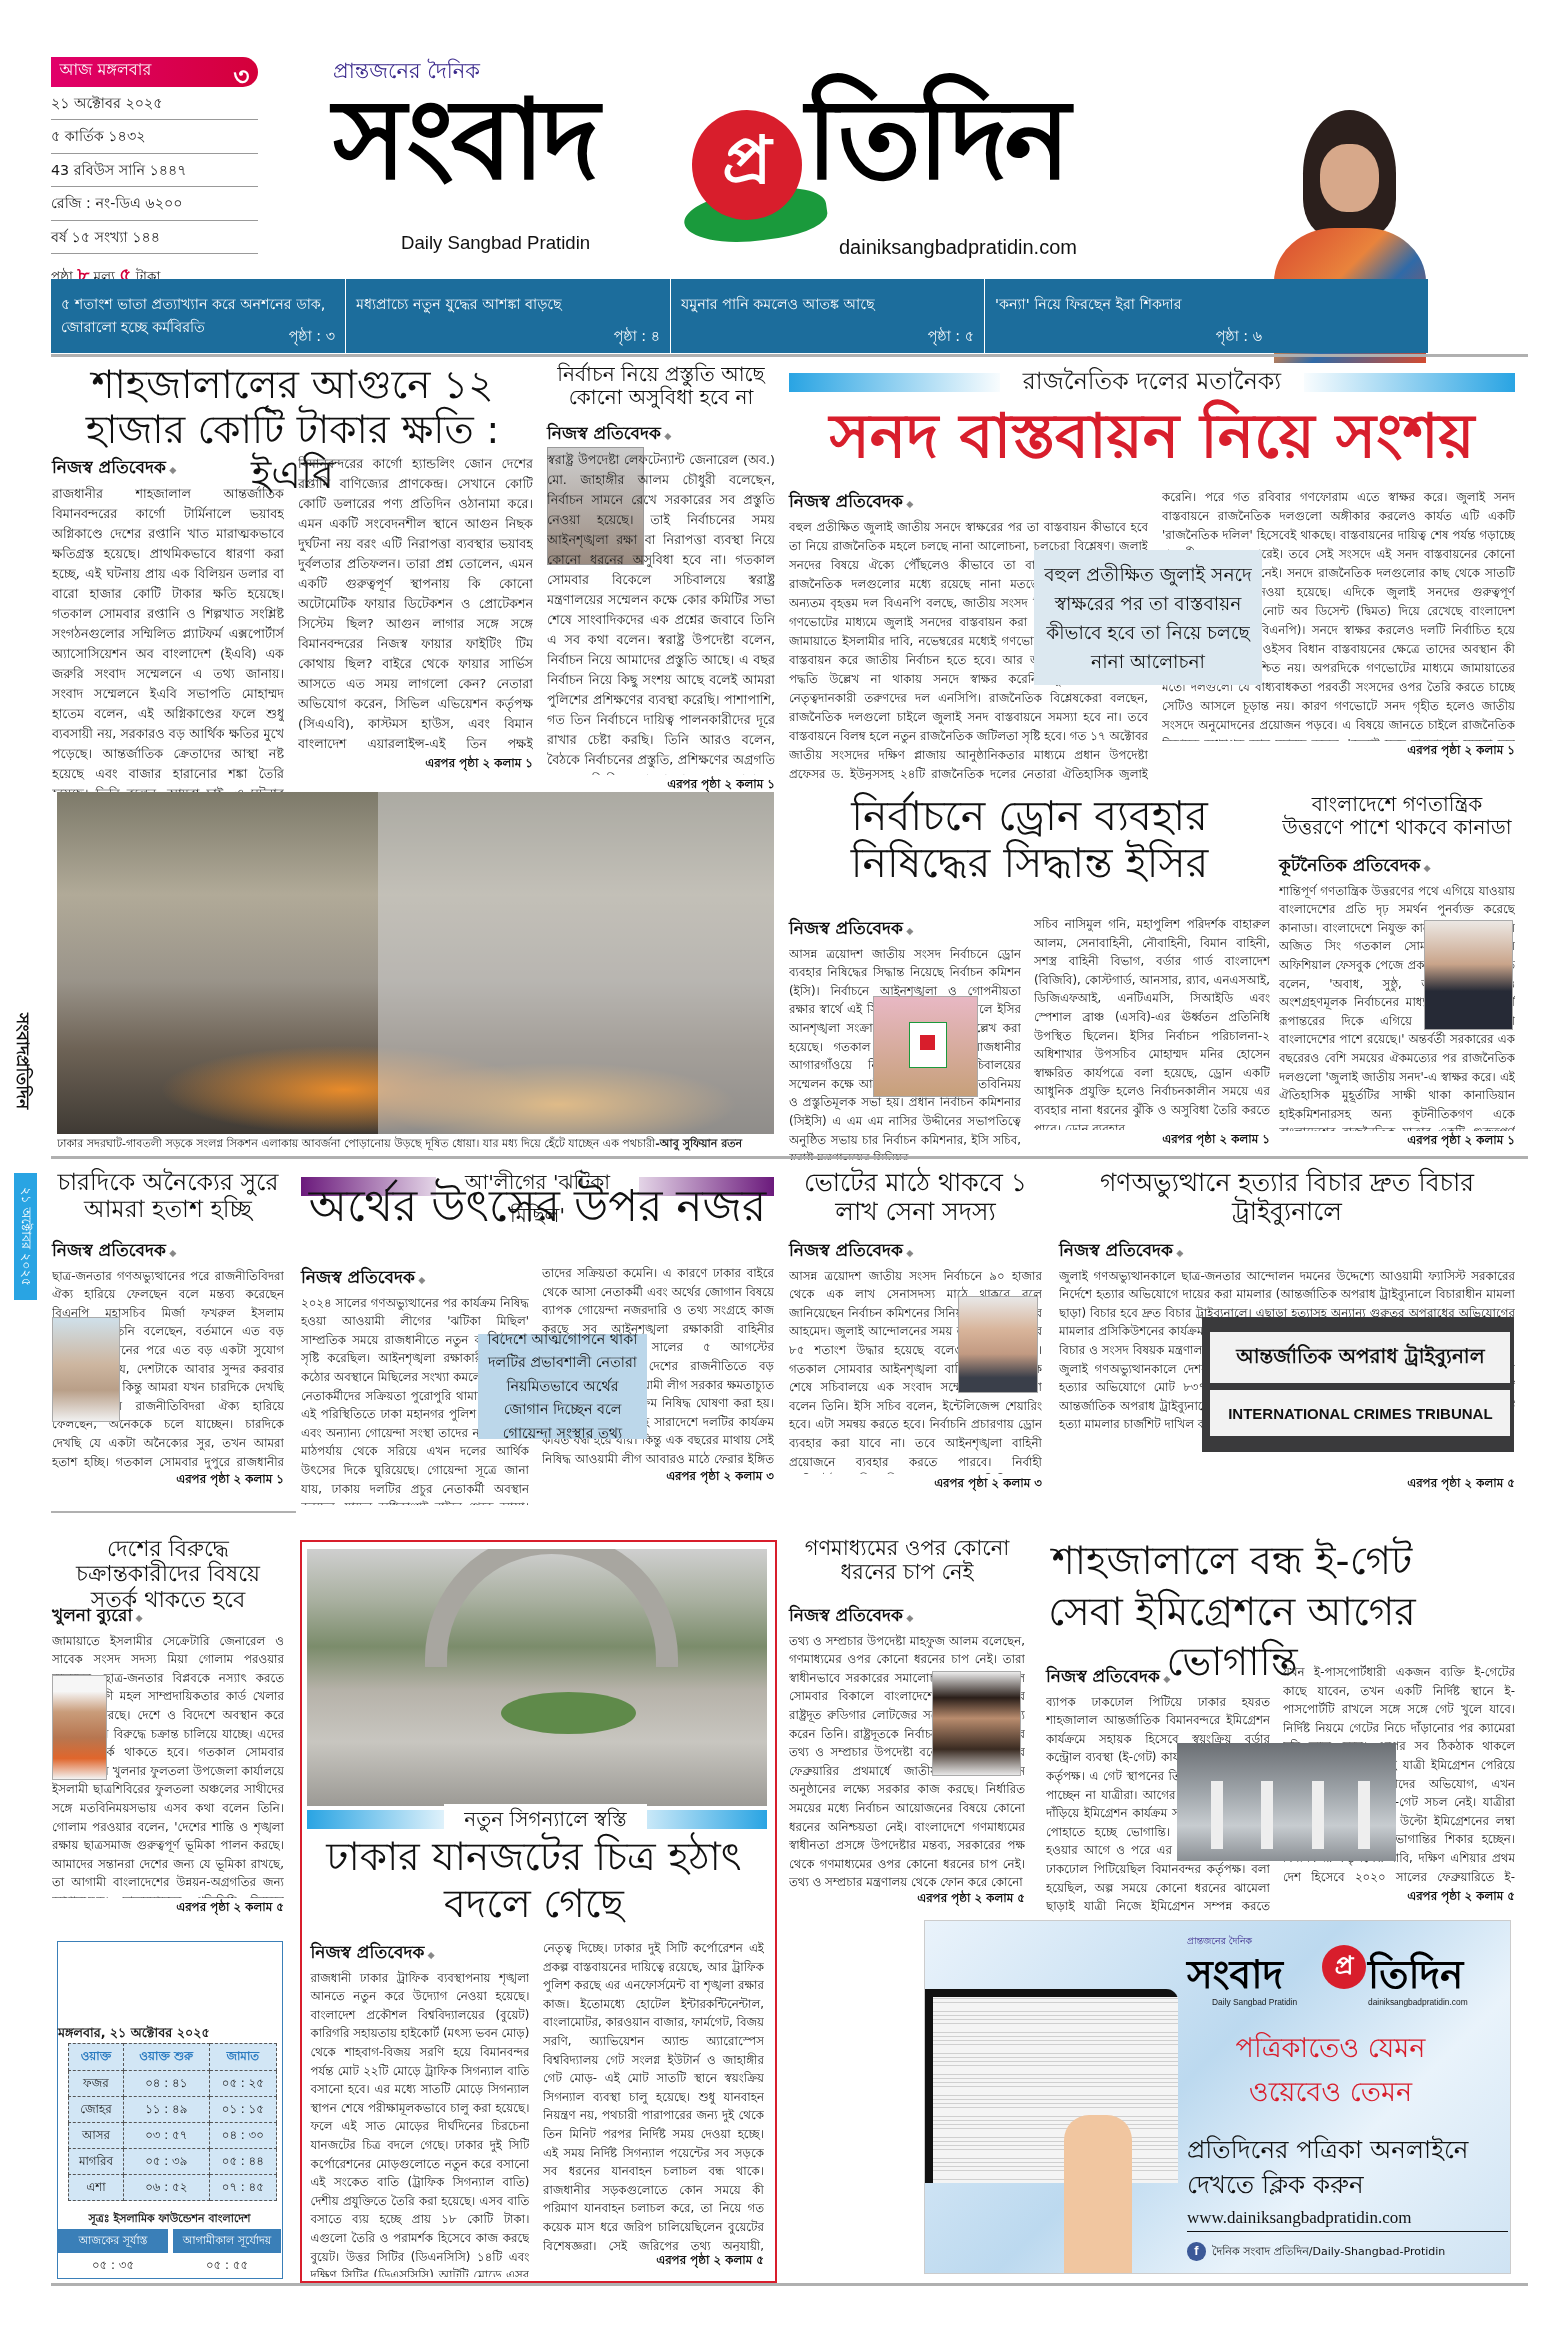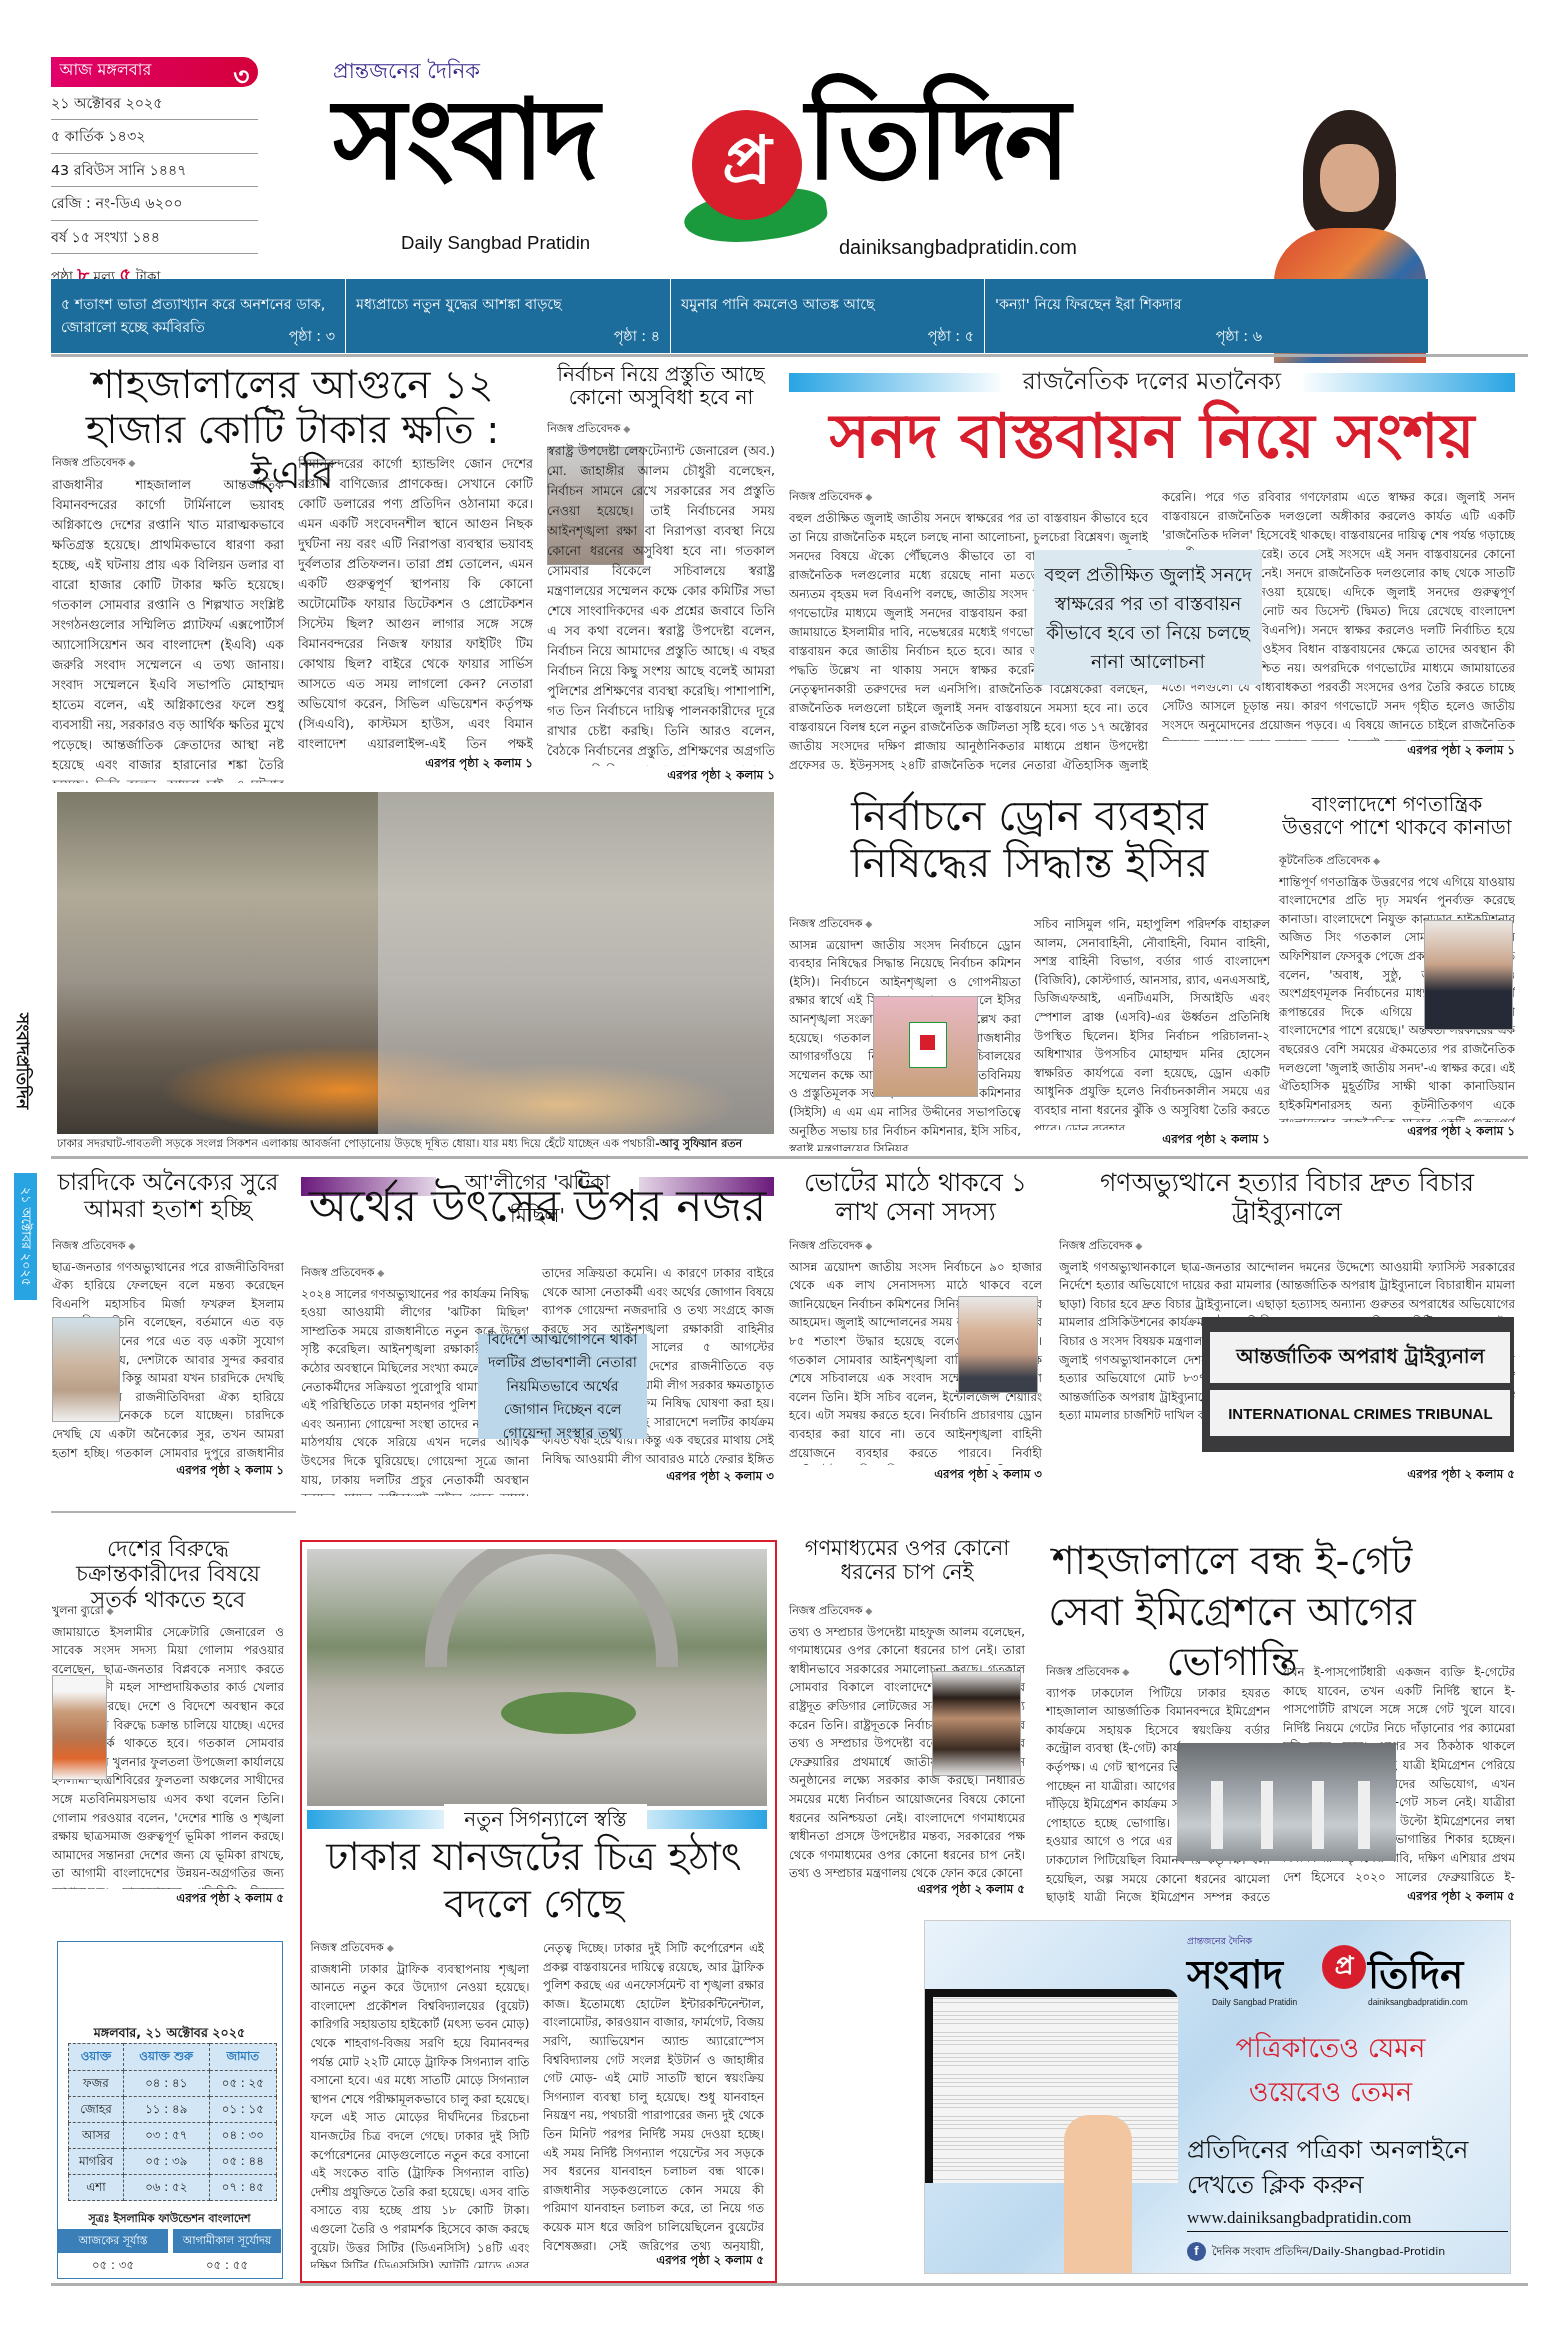--- a/index.html
+++ b/index.html
@@ -7,7 +7,7 @@
 body{position:relative;font-family:"DejaVu Sans",sans-serif;color:#1a1a1a}
 .abs{position:absolute}
 .body-text{font-family:"DejaVu Sans",sans-serif;font-size:12.7px;line-height:20px;text-align:justify;color:#222;overflow:hidden}
-.byline{font-weight:normal;font-size:11px;color:#111;margin-bottom:1.7px}
+.byline{font-weight:bold;font-size:17px;color:#111;margin-bottom:1.7px}
 .byline:after{content:" ◆";color:#888;font-size:9.3px}
 .cont{font-size:11.8px;text-align:right;color:#111;font-weight:bold}
 .hl{text-align:center;color:#111;line-height:1.15}

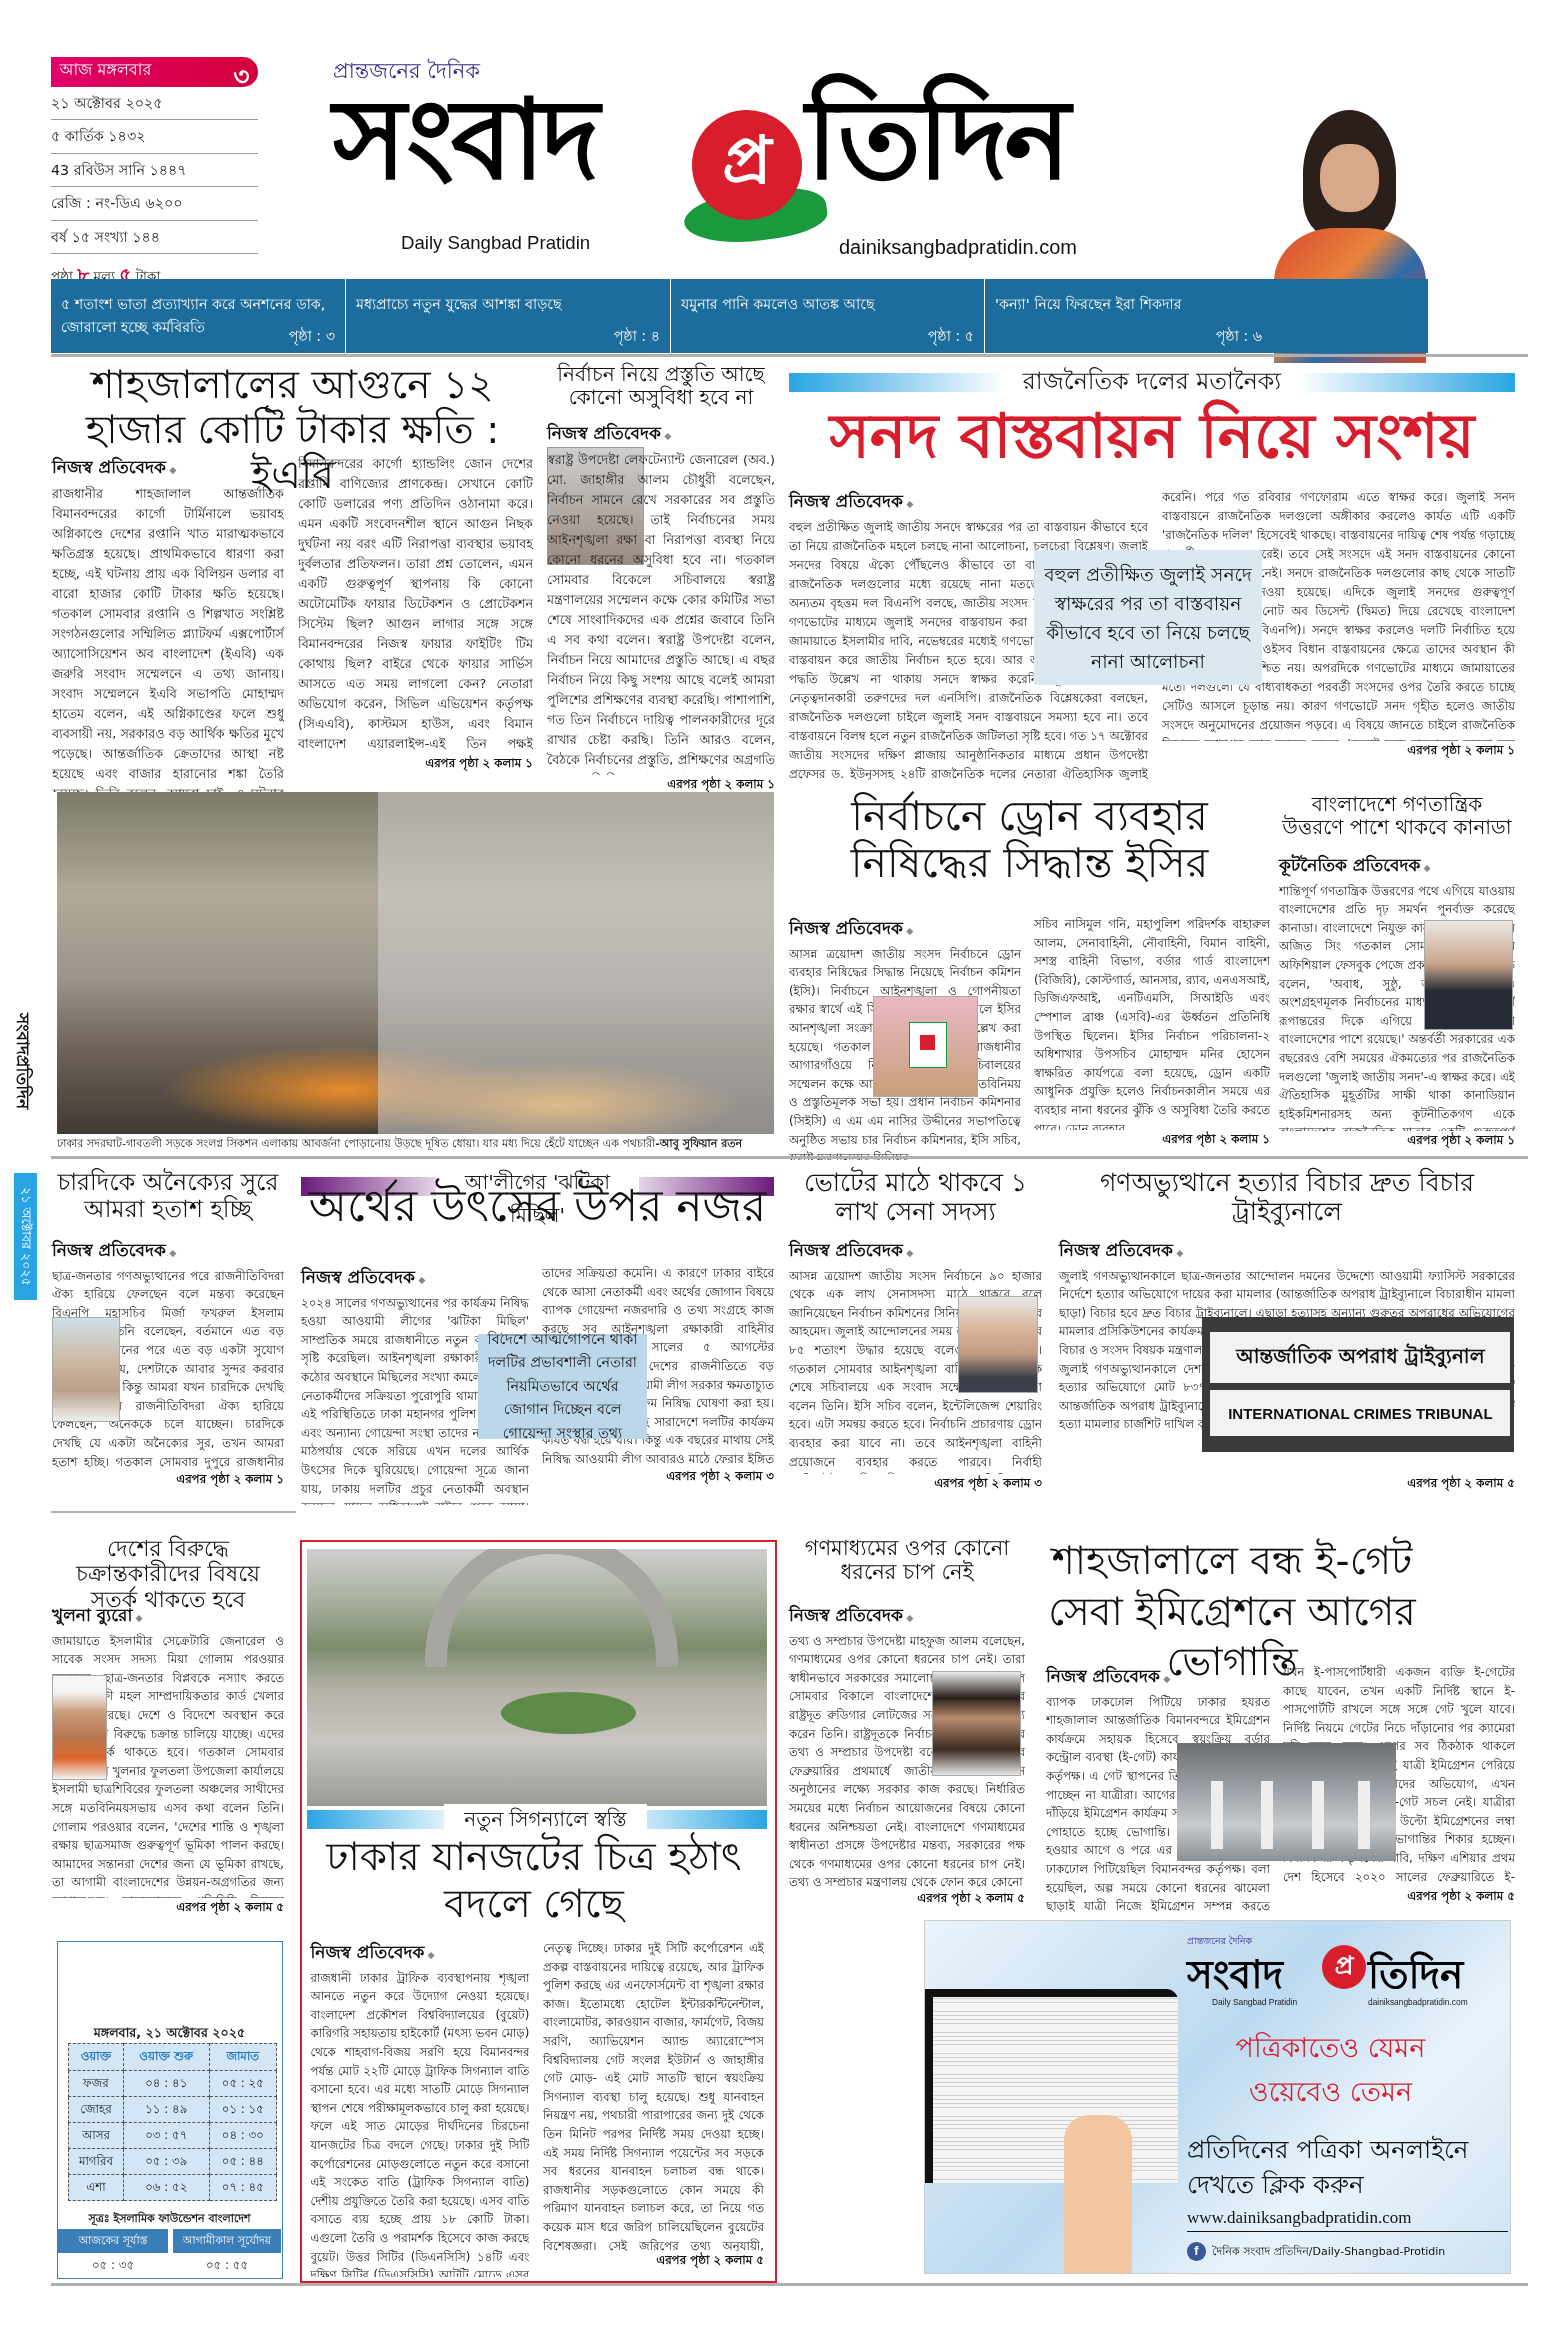--- a/index.html
+++ b/index.html
@@ -255,7 +255,7 @@
 </div>
 
 <div class="abs" style="left:57px;top:1941px;width:226px;height:338px;border:1.7px solid #3a7fb8;background:#fff">
-  <div class="abs" style="left:0;top:81px;width:223px;text-align:center;font-size:12.7px;font-weight:bold">মঙ্গলবার, ২১ অক্টোবর ২০২৫</div>
+  <div class="abs" style="left:0;top:81px;width:223px;text-align:left;font-size:12.7px;font-weight:bold">মঙ্গলবার, ২১ অক্টোবর ২০২৫</div>
   <table class="abs" style="left:10px;top:101px;width:209px;border-collapse:collapse;font-size:11.8px;text-align:center;background:#d2e6f5">
     <tbody>
         <tr style="color:#2b7bc0;font-weight:bold">

